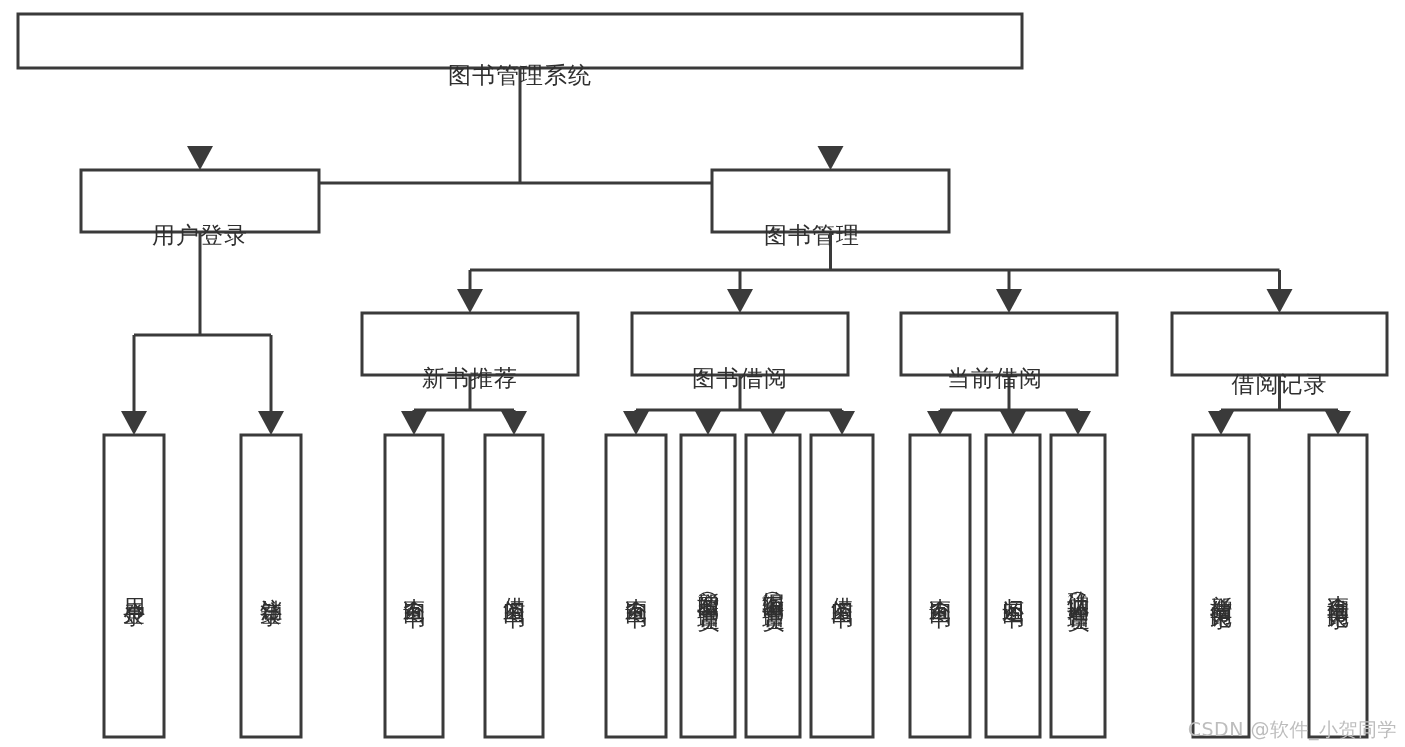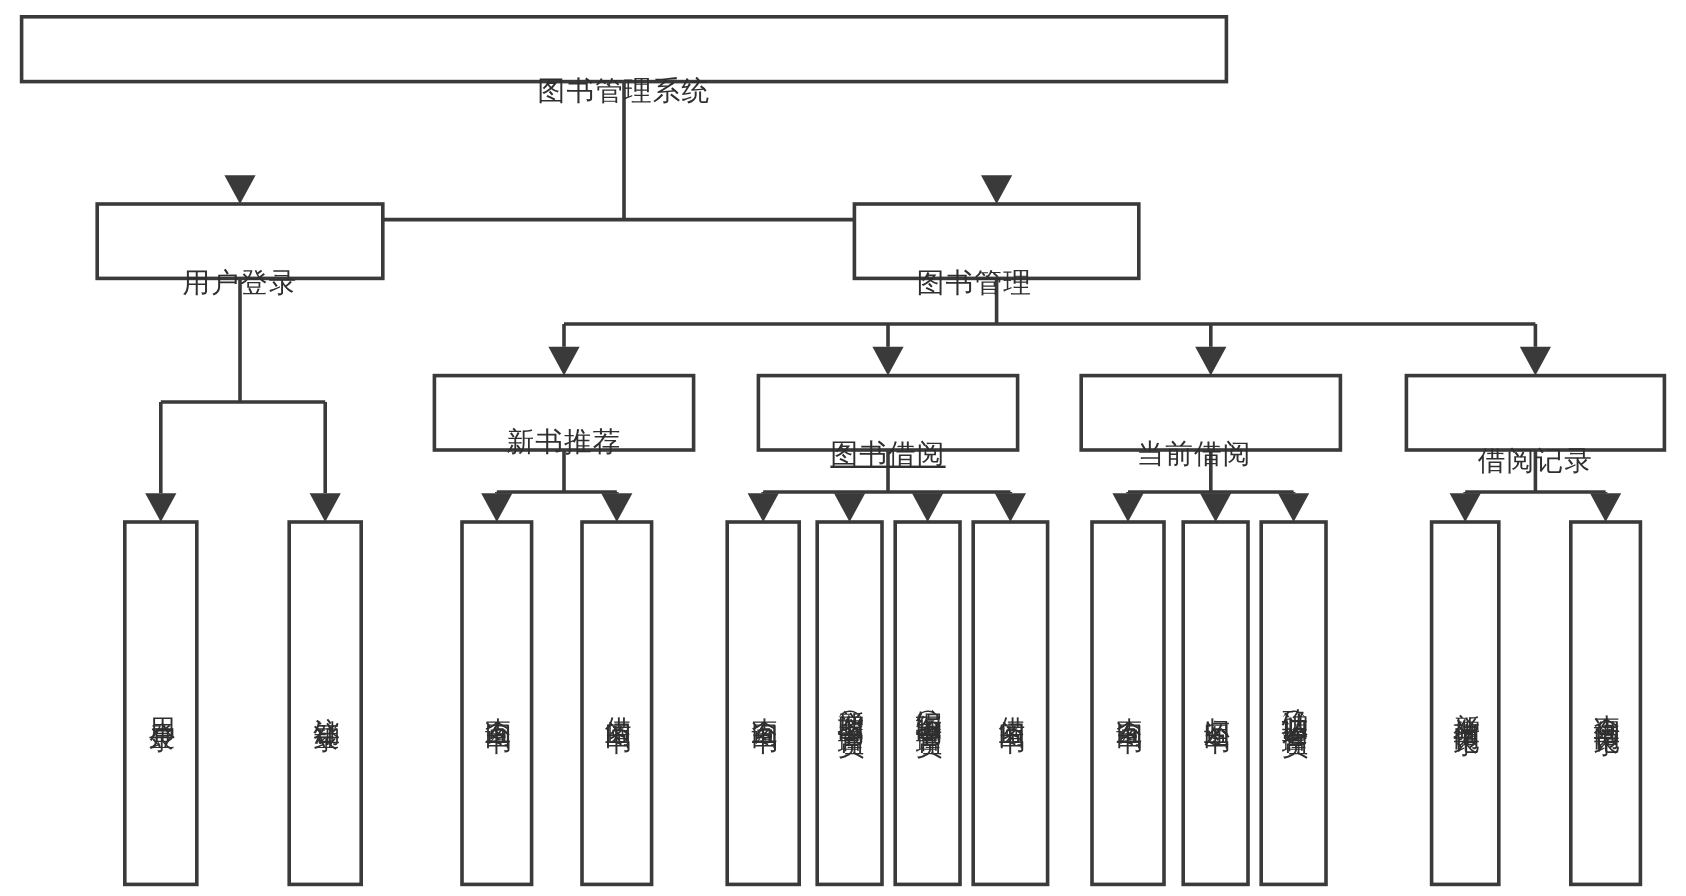--- a/index.html
+++ b/index.html
@@ -109,7 +109,7 @@
       <div class="hlabel" style="left: 18px; top: 14px; width: 1004px; height: 54px;">图书管理系统</div>
       <div class="hlabel" style="left: 81px; top: 170px; width: 238px; height: 62px;">用户登录</div>
       <div class="hlabel" style="left: 712px; top: 170px; width: 200px; height: 62px;">图书管理</div>
-      <div class="hlabel" style="left: 362px; top: 303px; width: 216px; height: 62px; font-family: Liberation Serif, serif;">新书推荐</div>
+      <div class="hlabel" style="left: 362px; top: 313px; width: 216px; height: 62px; font-family: Liberation Serif, serif;">新书推荐</div>
       <div class="hlabel" style="left: 632px; top: 313px; width: 216px; height: 62px; text-decoration: underline;">图书借阅</div>
       <div class="hlabel" style="left: 901px; top: 313px; width: 188px; height: 62px;">当前借阅</div>
       <div class="hlabel" style="left: 1172px; top: 313px; width: 215px; height: 75px;">借阅记录</div>

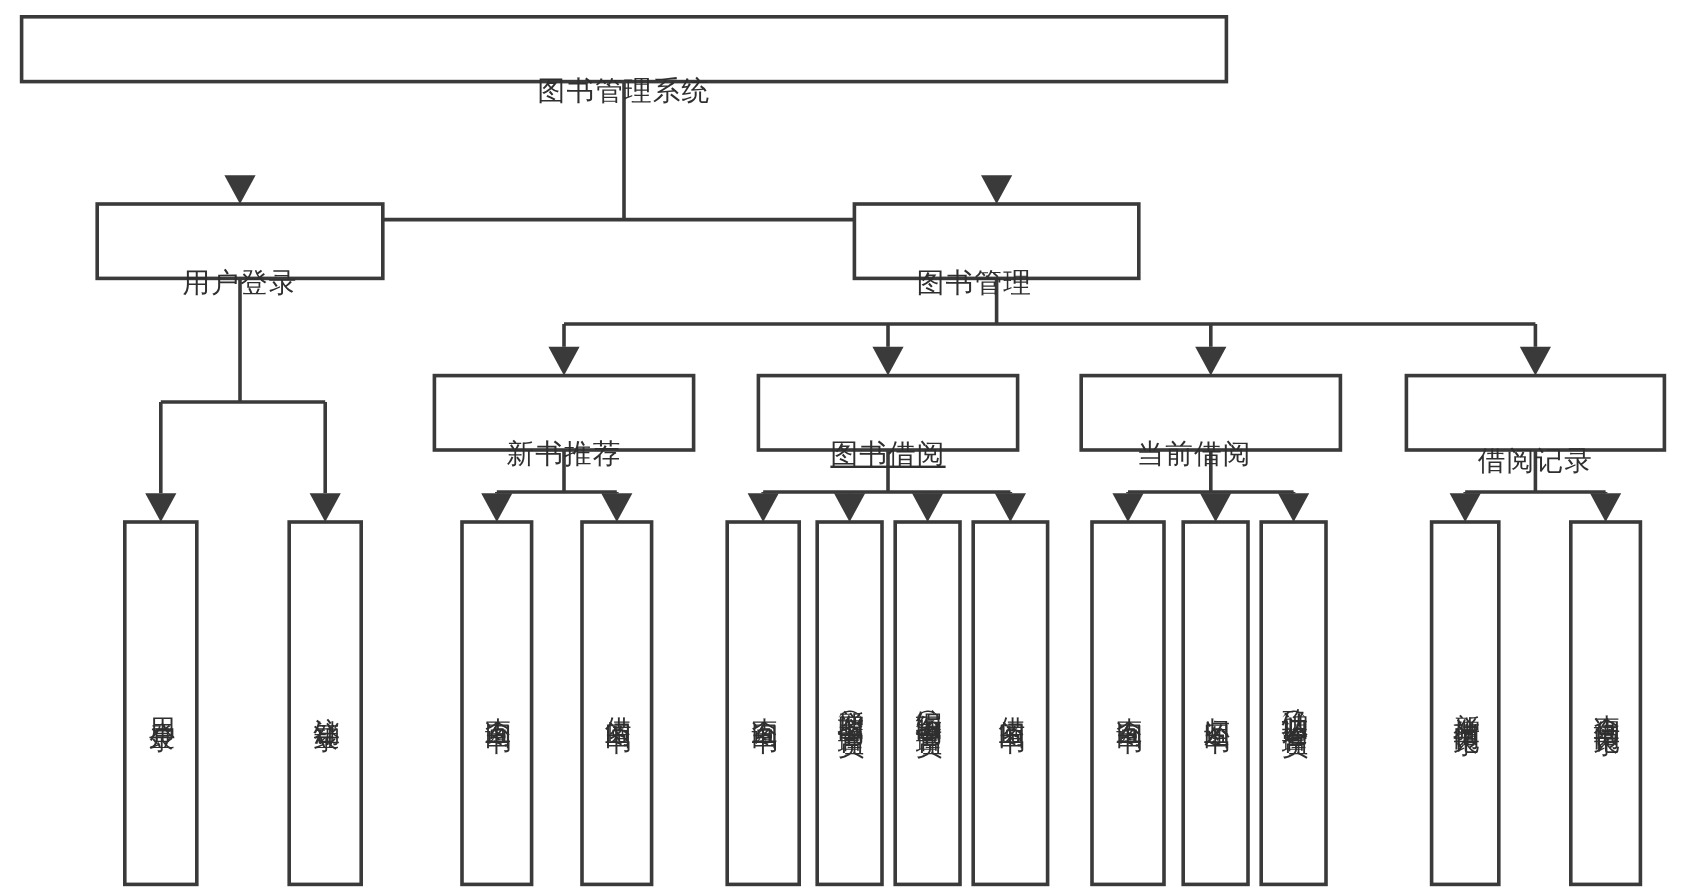--- a/index.html
+++ b/index.html
@@ -110,7 +110,7 @@
       <div class="hlabel" style="left: 81px; top: 170px; width: 238px; height: 62px;">用户登录</div>
       <div class="hlabel" style="left: 712px; top: 170px; width: 200px; height: 62px;">图书管理</div>
       <div class="hlabel" style="left: 362px; top: 313px; width: 216px; height: 62px; font-family: Liberation Serif, serif;">新书推荐</div>
-      <div class="hlabel" style="left: 632px; top: 313px; width: 216px; height: 62px; text-decoration: underline;">图书借阅</div>
+      <div class="hlabel" style="left: 632px; top: 313px; width: 216px; height: 62px;">图书借阅</div>
       <div class="hlabel" style="left: 901px; top: 313px; width: 188px; height: 62px;">当前借阅</div>
       <div class="hlabel" style="left: 1172px; top: 313px; width: 215px; height: 75px;">借阅记录</div>
       <div class="vlabel-wrap" style="left: 104px; top: 435px; width: 60px; height: 302px;">

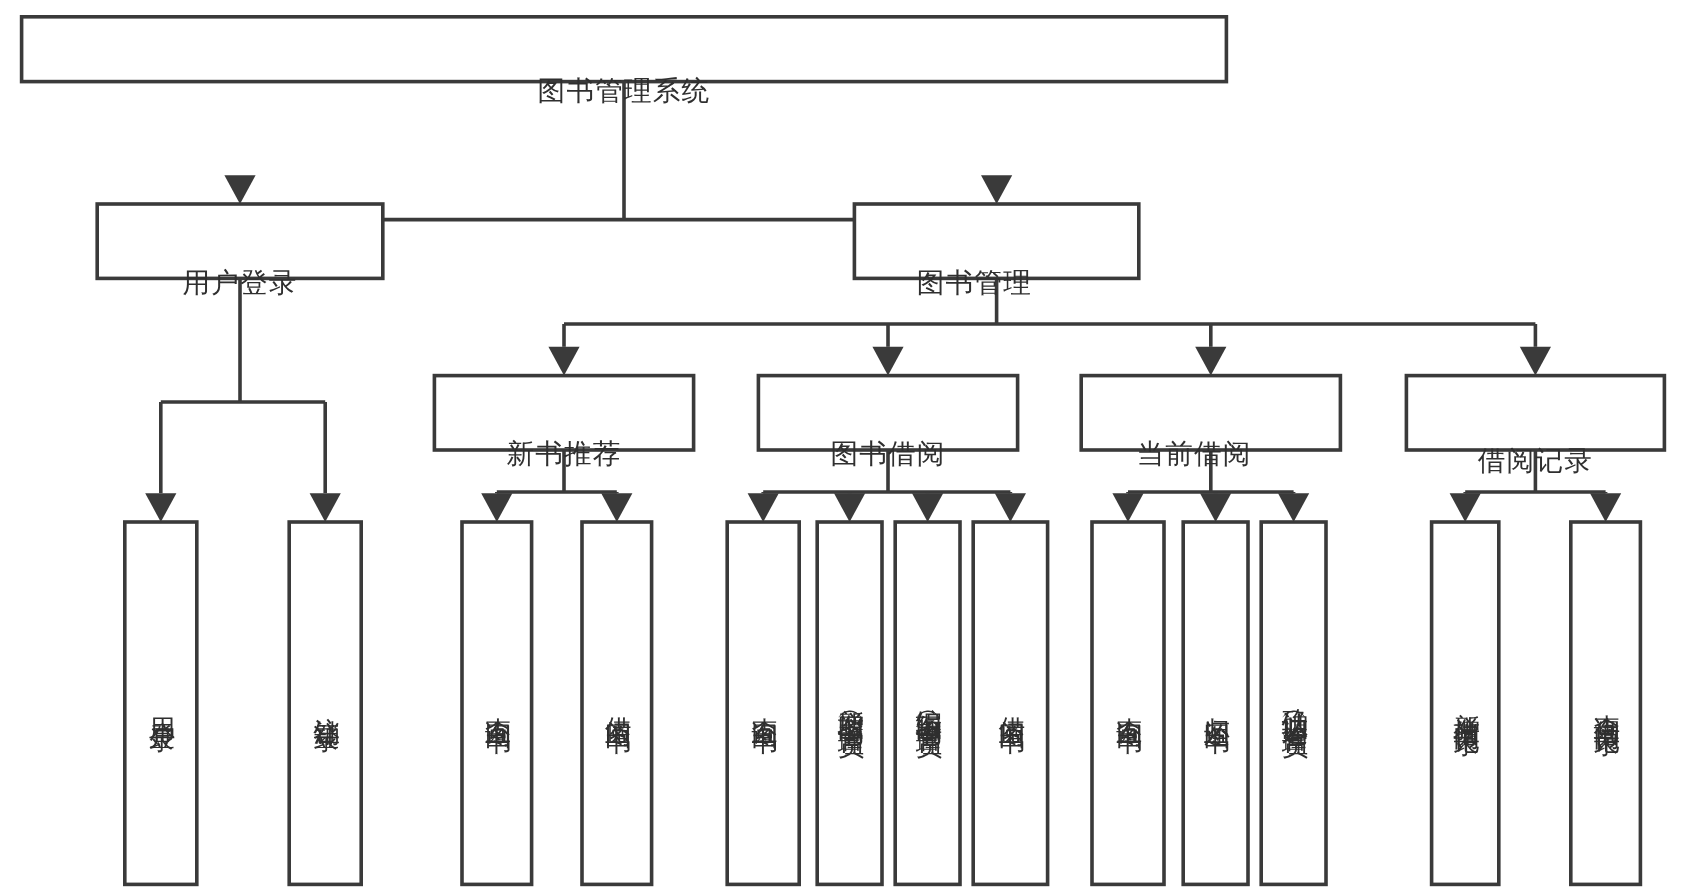--- a/index.html
+++ b/index.html
@@ -154,6 +154,7 @@
       </div>
     </div>
 
+  <div id="watermark">CSDN @软件_小贺同学</div>
 </div>
 
 </body></html>

